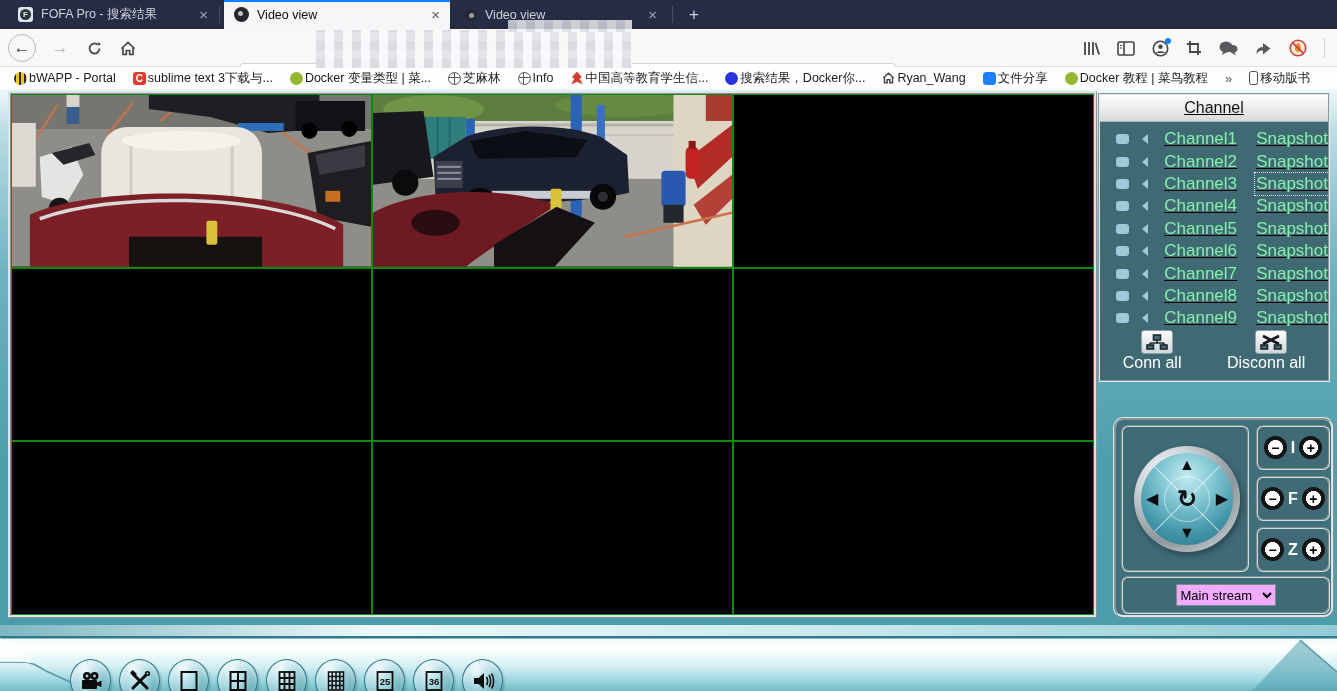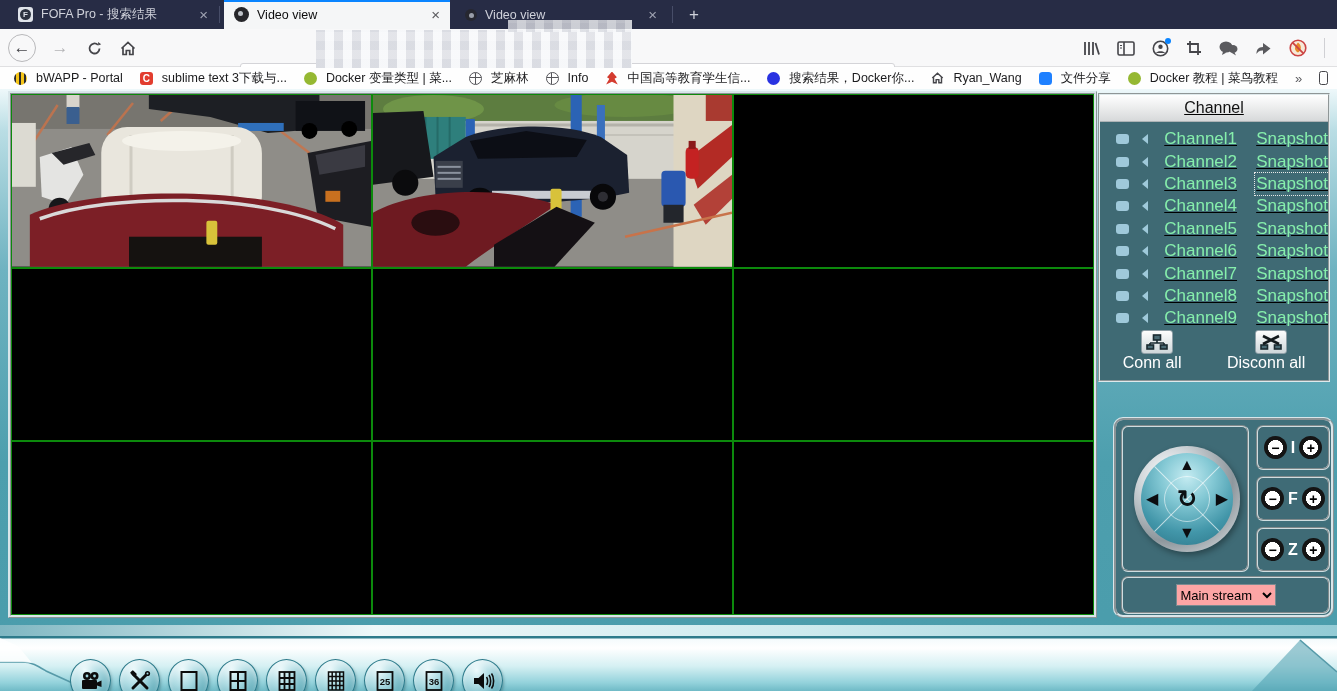--- a/index.html
+++ b/index.html
@@ -60,7 +60,7 @@
   
   .bookmarks{ position:absolute; left:0; top:67px; width:1337px; height:22px; background:#fefefe;
               display:flex; align-items:center; gap:17px; padding:0 14px; overflow:hidden; }
-  .bm{ display:flex; align-items:center; gap:9px; font-size:12.5px; color:#1b1b1d; white-space:nowrap; }
+  .bm{ display:flex; align-items:center; gap:2px; font-size:12.5px; color:#1b1b1d; white-space:nowrap; }
   .bi{ width:13px; height:13px; flex:none; }
   .bi-bee{ border-radius:50%; background:repeating-linear-gradient(90deg,#2a2a2a 0 2px,#f5c518 2px 5px); }
   .bi-csdn{ background:#e23c2e; border-radius:3px; color:#fff; font:bold 10px/13px "Liberation Sans",sans-serif; text-align:center; }

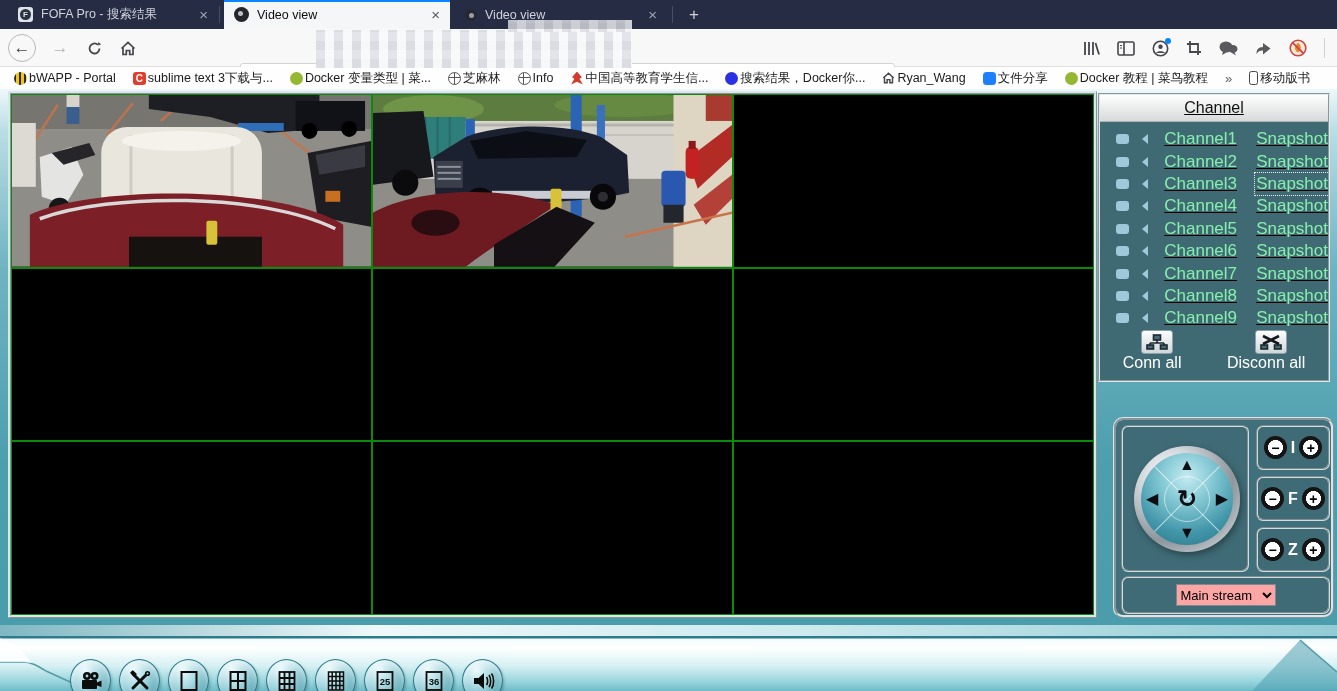--- a/index.html
+++ b/index.html
@@ -139,7 +139,7 @@
   .streampanel{ left:5px; top:156px; width:209px; height:38px; display:flex; align-items:center;
                 justify-content:center; }
   .streampanel select{ width:100px; height:22px; font-family:"Liberation Sans",sans-serif;
-                       font-size:13px; border:1px solid #7a8a90; background:#fca5a5; }
+                       font-size:13px; border:1px solid #7a8a90; background:#f0abfc; }
 
   
   .btoolbar{ position:absolute; left:0; top:536px; width:1337px; height:66px; }

